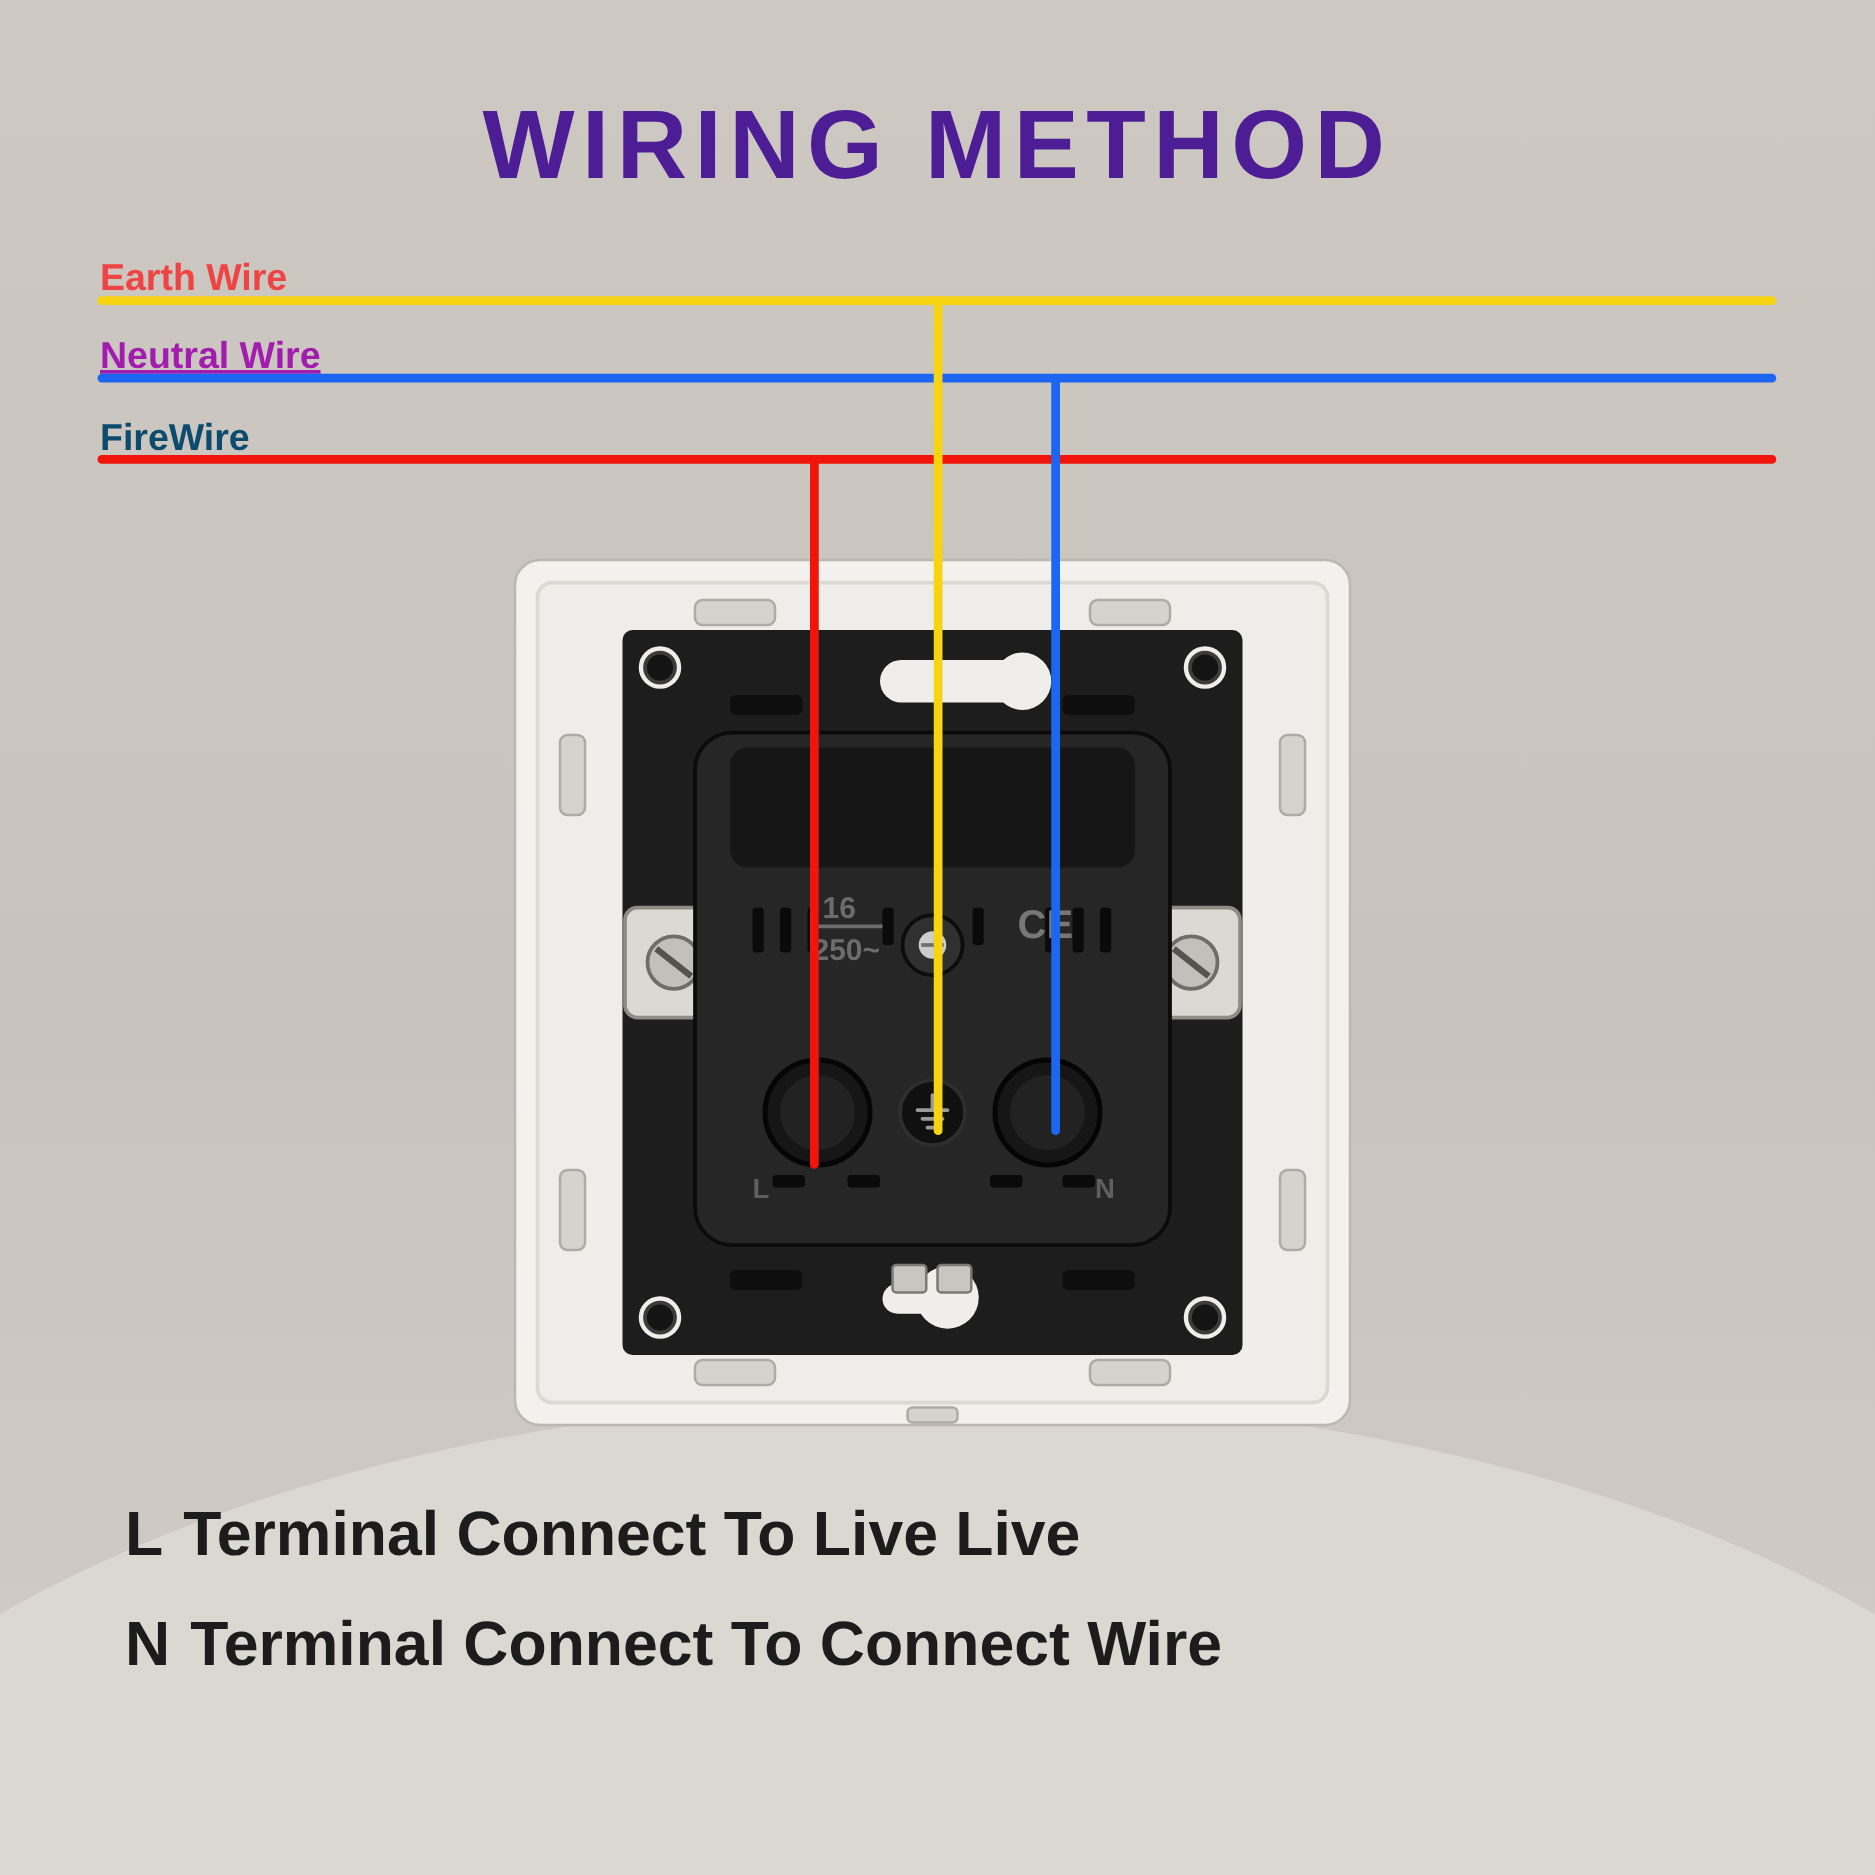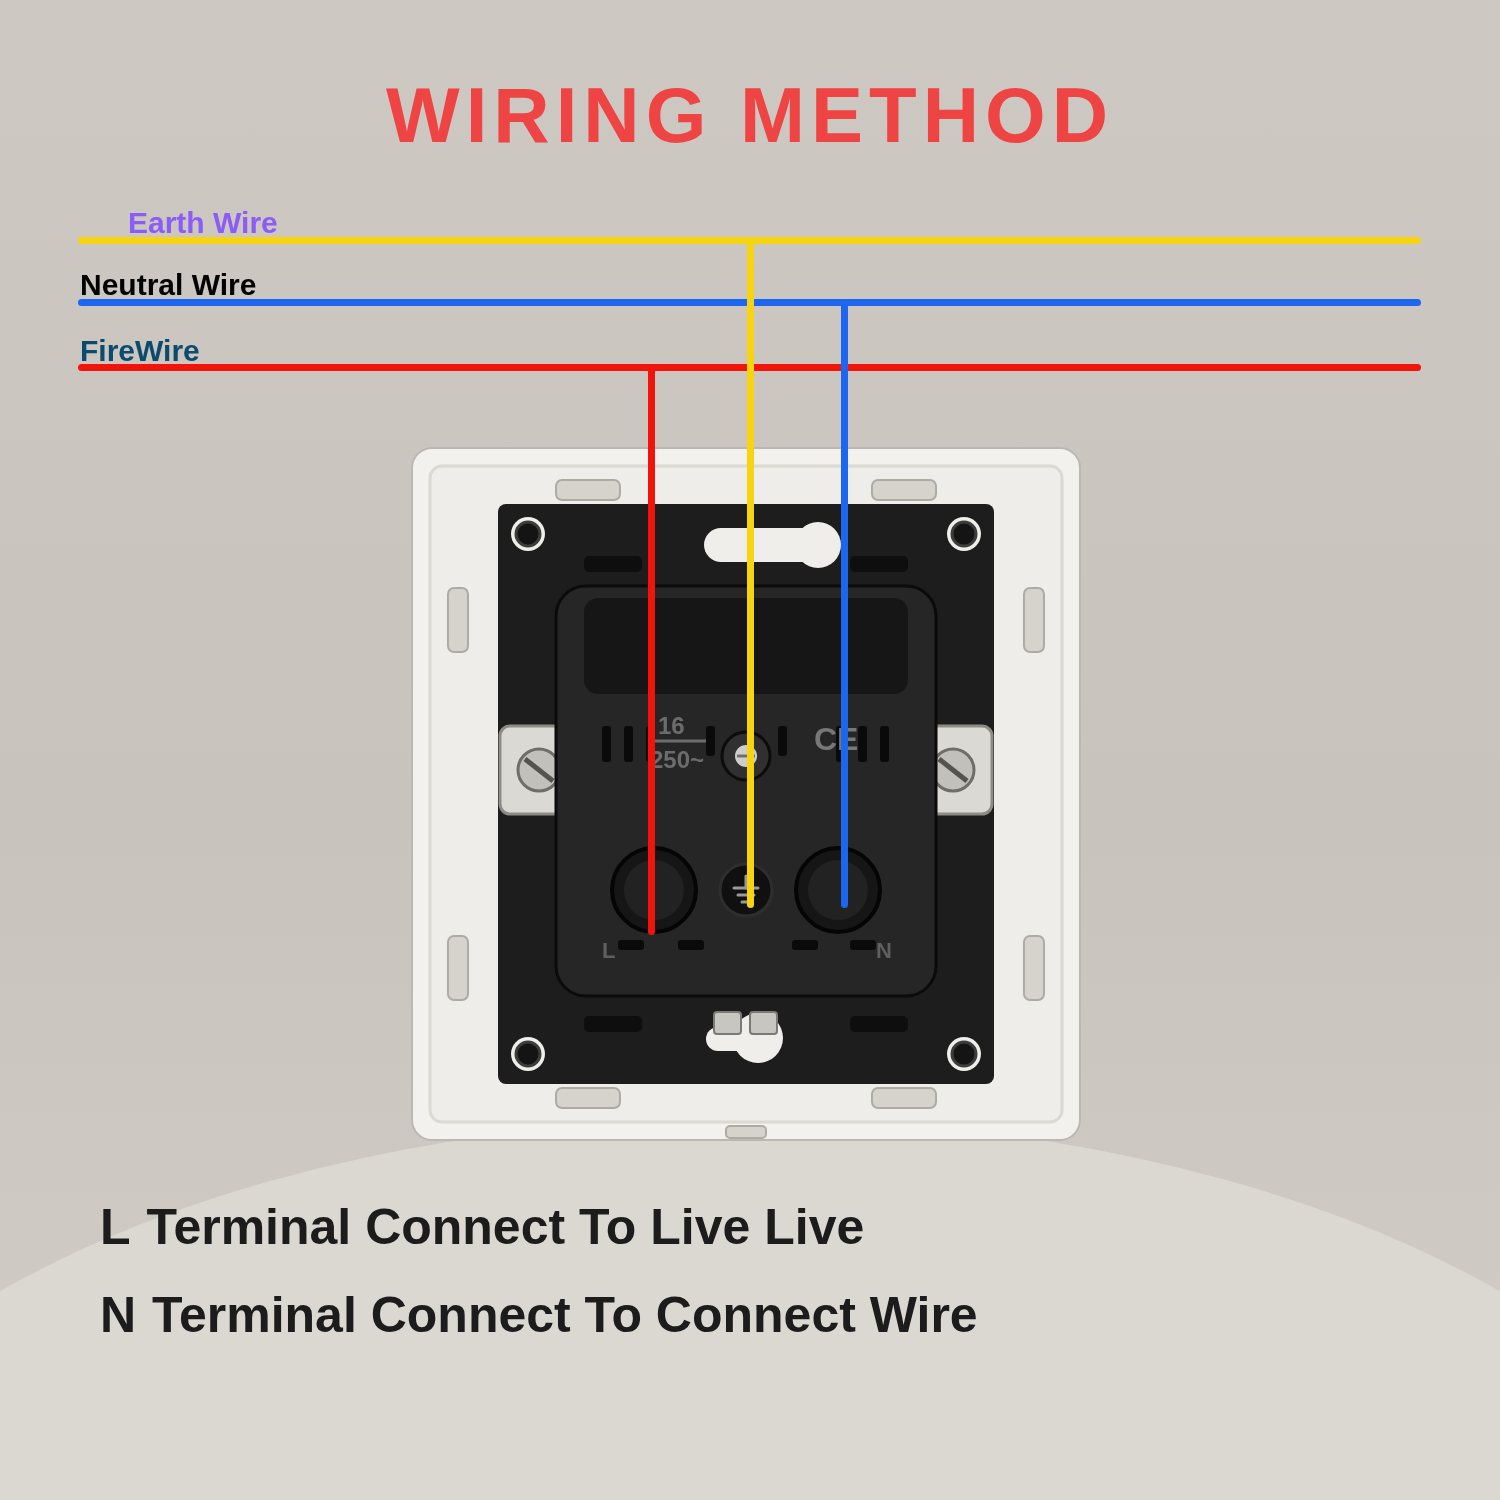--- a/index.html
+++ b/index.html
@@ -17,7 +17,7 @@
   .title{
     position:absolute;top:70px;left:0;width:1500px;margin:0;
     text-align:center;font-size:78px;font-weight:700;letter-spacing:6px;
-    color:#ef4444;z-index:3;
+    color:#4c1d95;z-index:3;
   }
   .wire-label{
     position:absolute;left:80px;font-size:30px;font-weight:700;z-index:5;

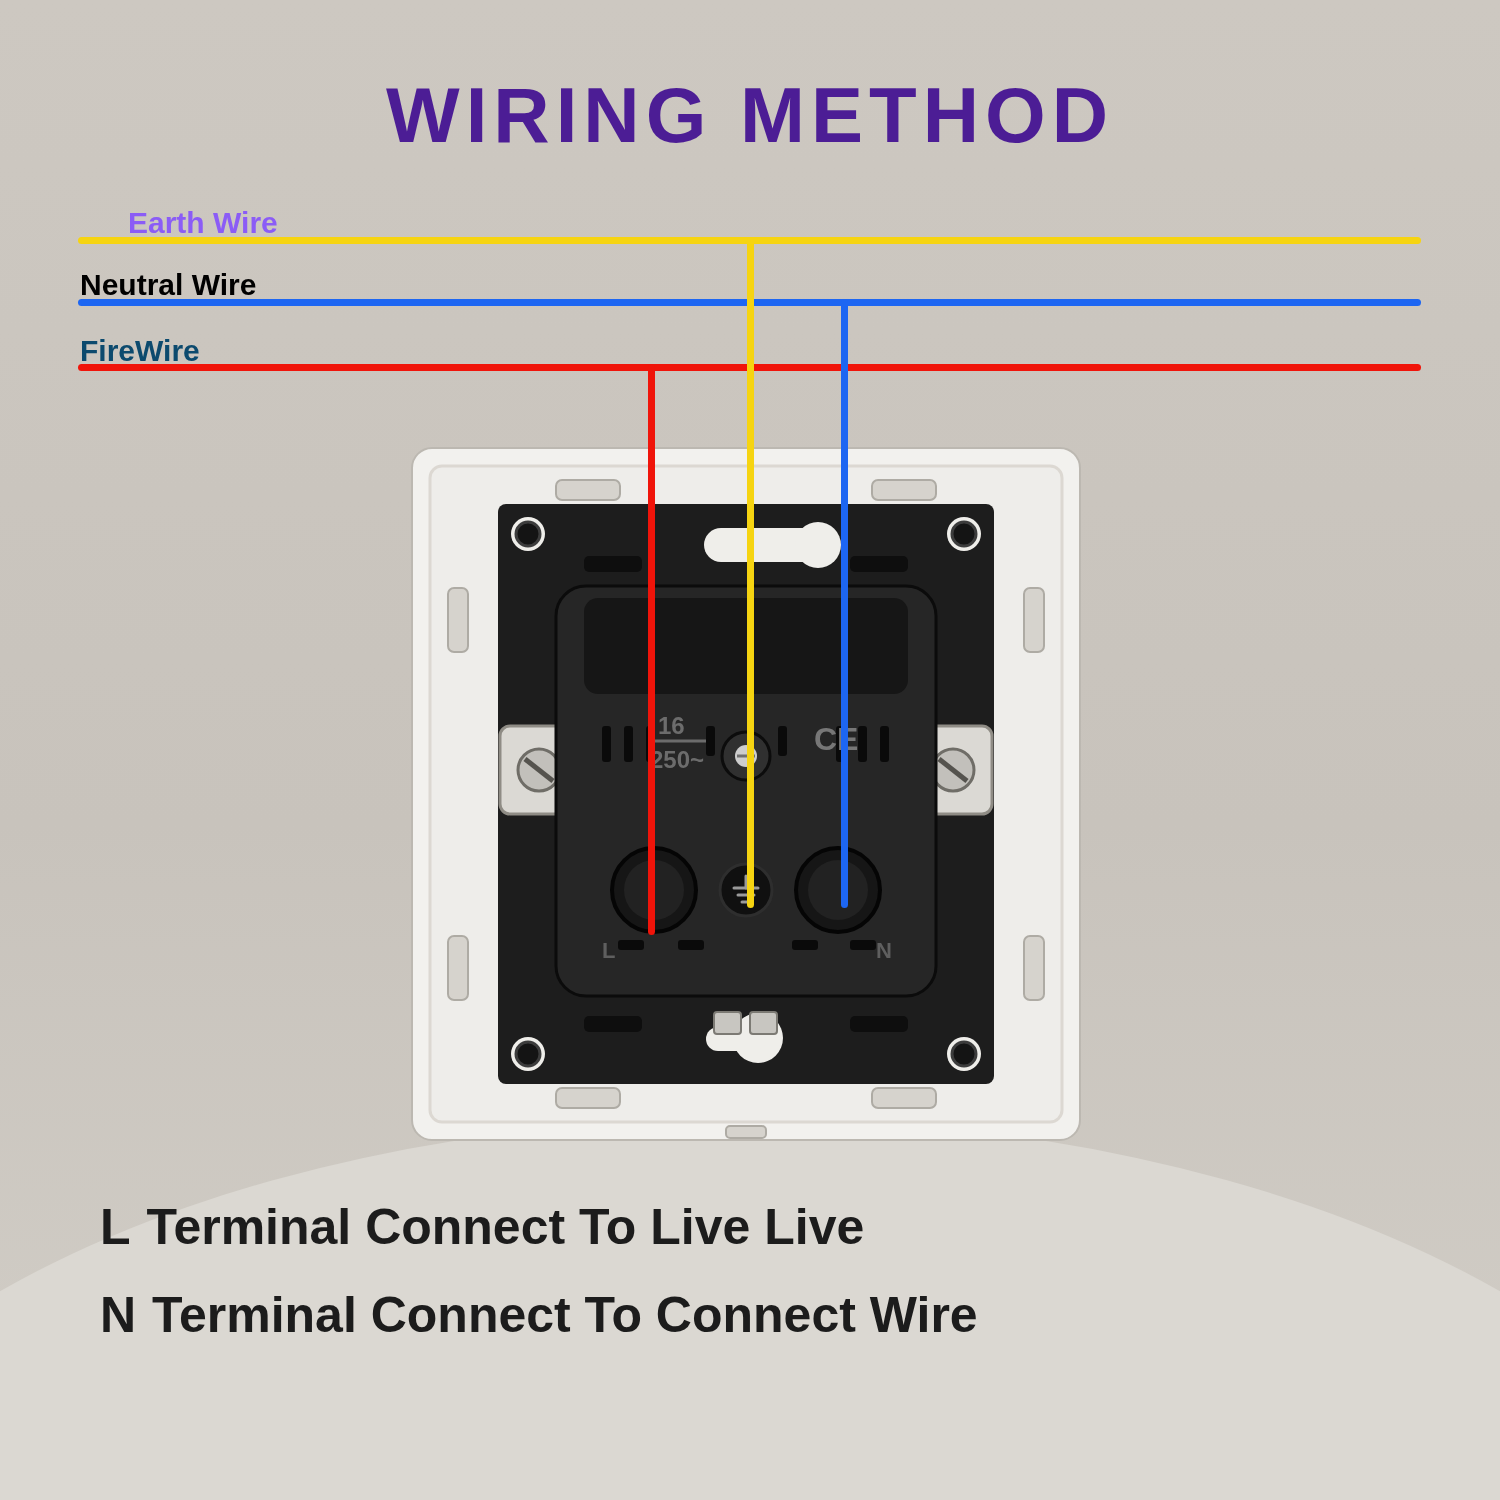--- a/index.html
+++ b/index.html
@@ -49,7 +49,7 @@
 
   <h1 class="title">WIRING METHOD</h1>
 
-  <div class="wire-label" style="top: 206px; color: #8b5cf6; margin-left: 48px;">Earth Wire</div>
+  <div class="wire-label" style="top: 206px; color: #ef4444;">Earth Wire</div>
   <div class="wire-label" style="top: 268px; color: #000000;">Neutral Wire</div>
   <div class="wire-label" style="top: 334px; color: #0c4a6e;">FireWire</div>
 

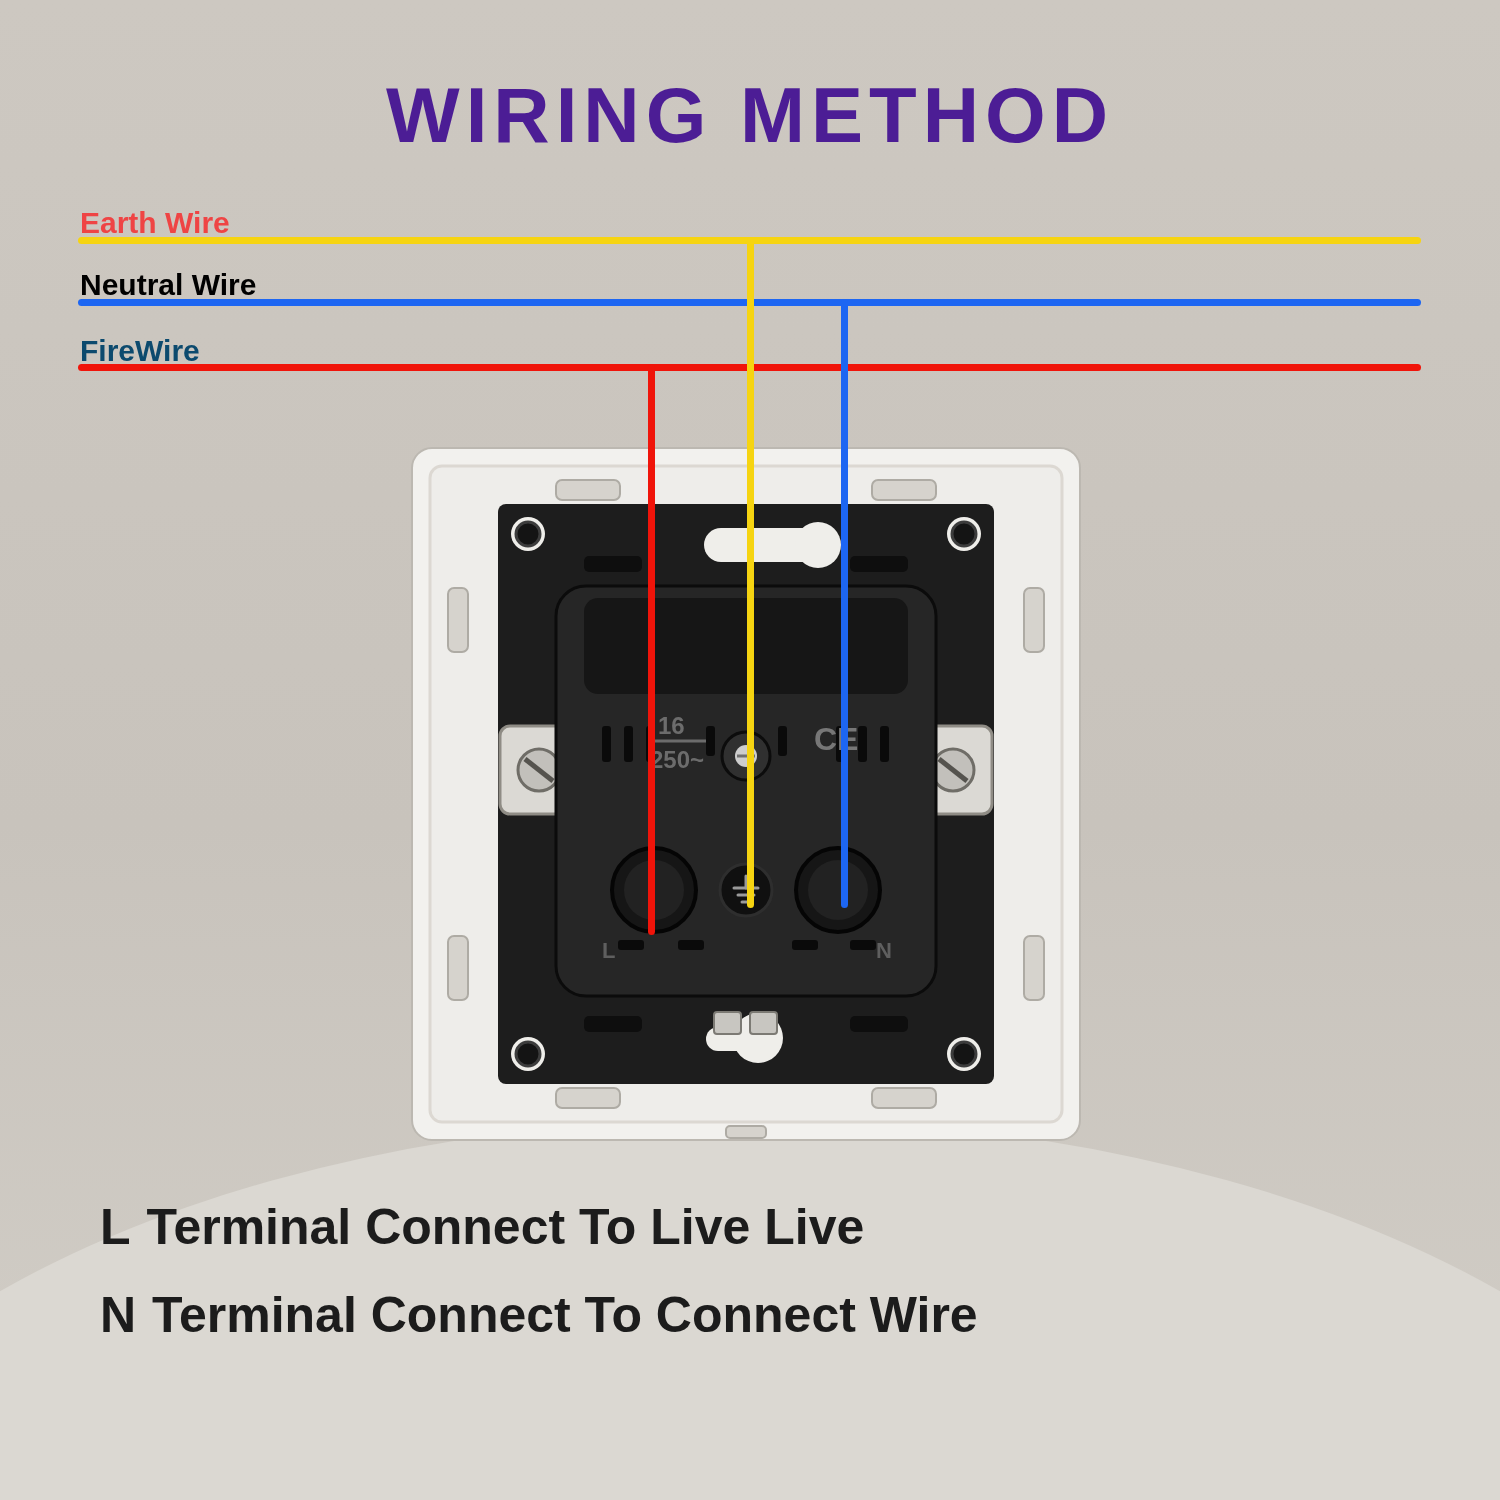--- a/index.html
+++ b/index.html
@@ -50,7 +50,7 @@
   <h1 class="title">WIRING METHOD</h1>
 
   <div class="wire-label" style="top: 206px; color: #ef4444;">Earth Wire</div>
-  <div class="wire-label" style="top: 268px; color: #000000;">Neutral Wire</div>
+  <div class="wire-label" style="top: 268px; color: #a21caf; text-decoration: underline;">Neutral Wire</div>
   <div class="wire-label" style="top: 334px; color: #0c4a6e;">FireWire</div>
 
   <div class="hwire" style="top: 237px; background: rgb(246, 212, 17);"></div>

